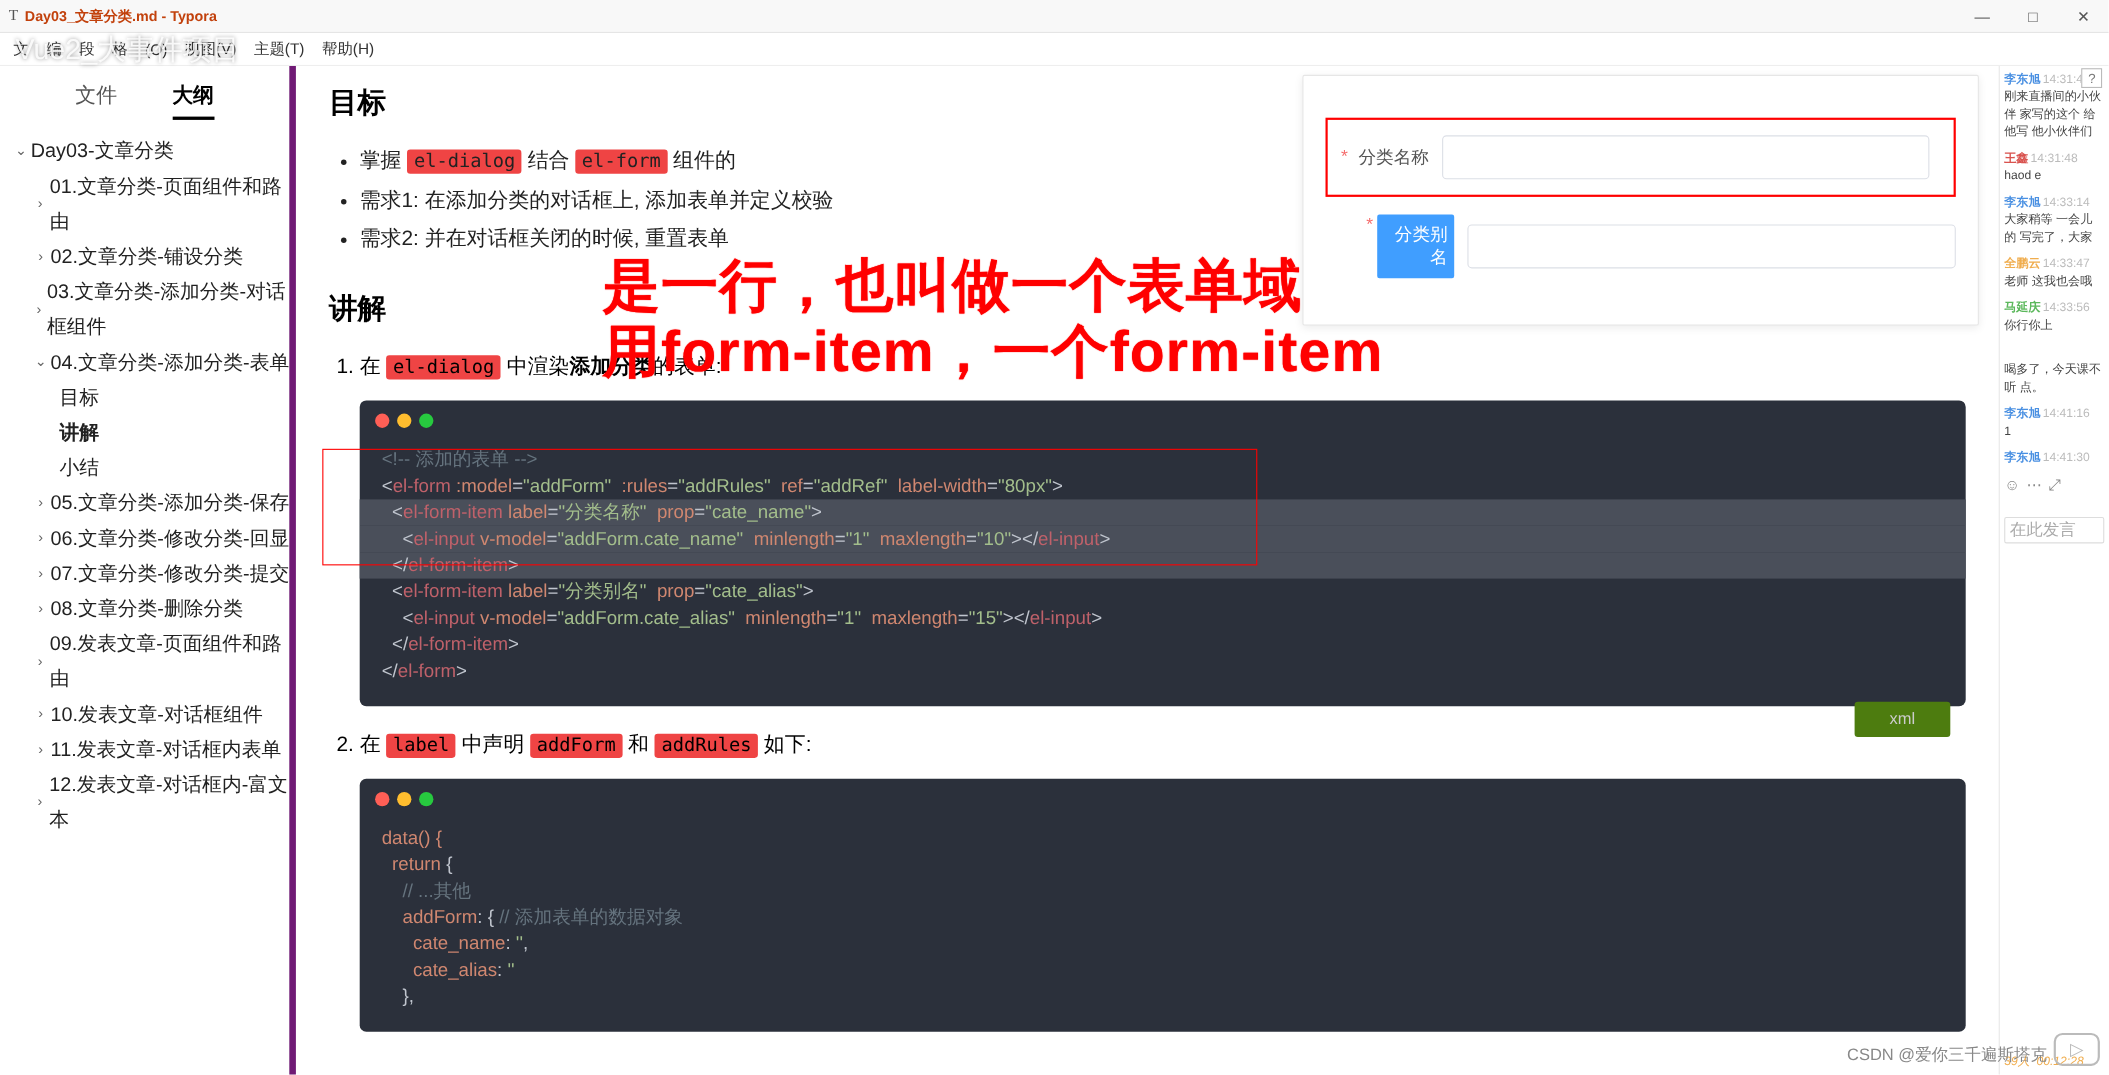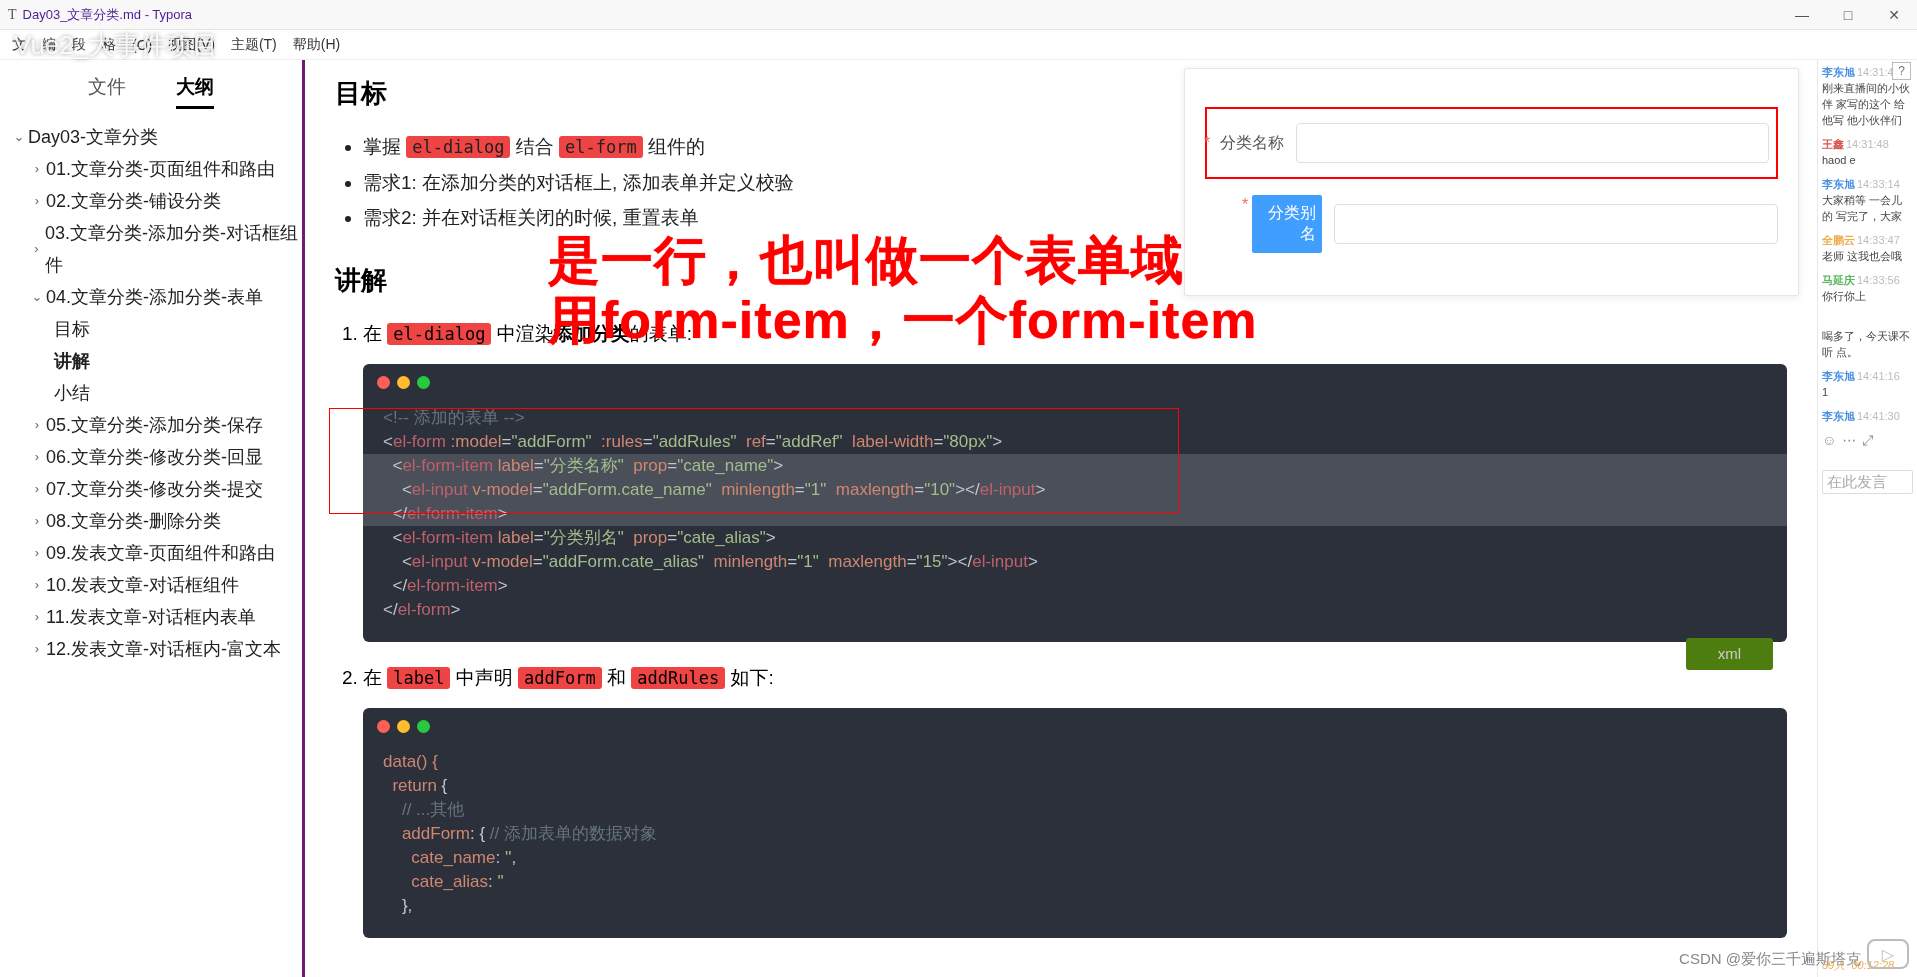--- a/index.html
+++ b/index.html
@@ -8,7 +8,7 @@
 
 .titlebar { height:30px; display:flex; align-items:center; padding-left:8px; background:#f8f8f8; border-bottom:1px solid #e5e5e5; position:relative;}
 .titlebar .t-logo { font-family:serif; font-size:14px; margin-right:6px; color:#555;}
-.titlebar .t-title { font-size:13px; color:#4c1d95;}
+.titlebar .t-title { font-size:13px; color:#c2410c;font-weight:bold;}
 .win-controls { position:absolute; right:0; top:0; height:30px; display:flex;}
 .win-controls div { width:46px; display:flex; align-items:center; justify-content:center; font-size:14px; color:#555;}
 .menubar { height:30px; display:flex; align-items:center; gap:8px; padding-left:8px; background:#fff; border-bottom:1px solid #eee;}

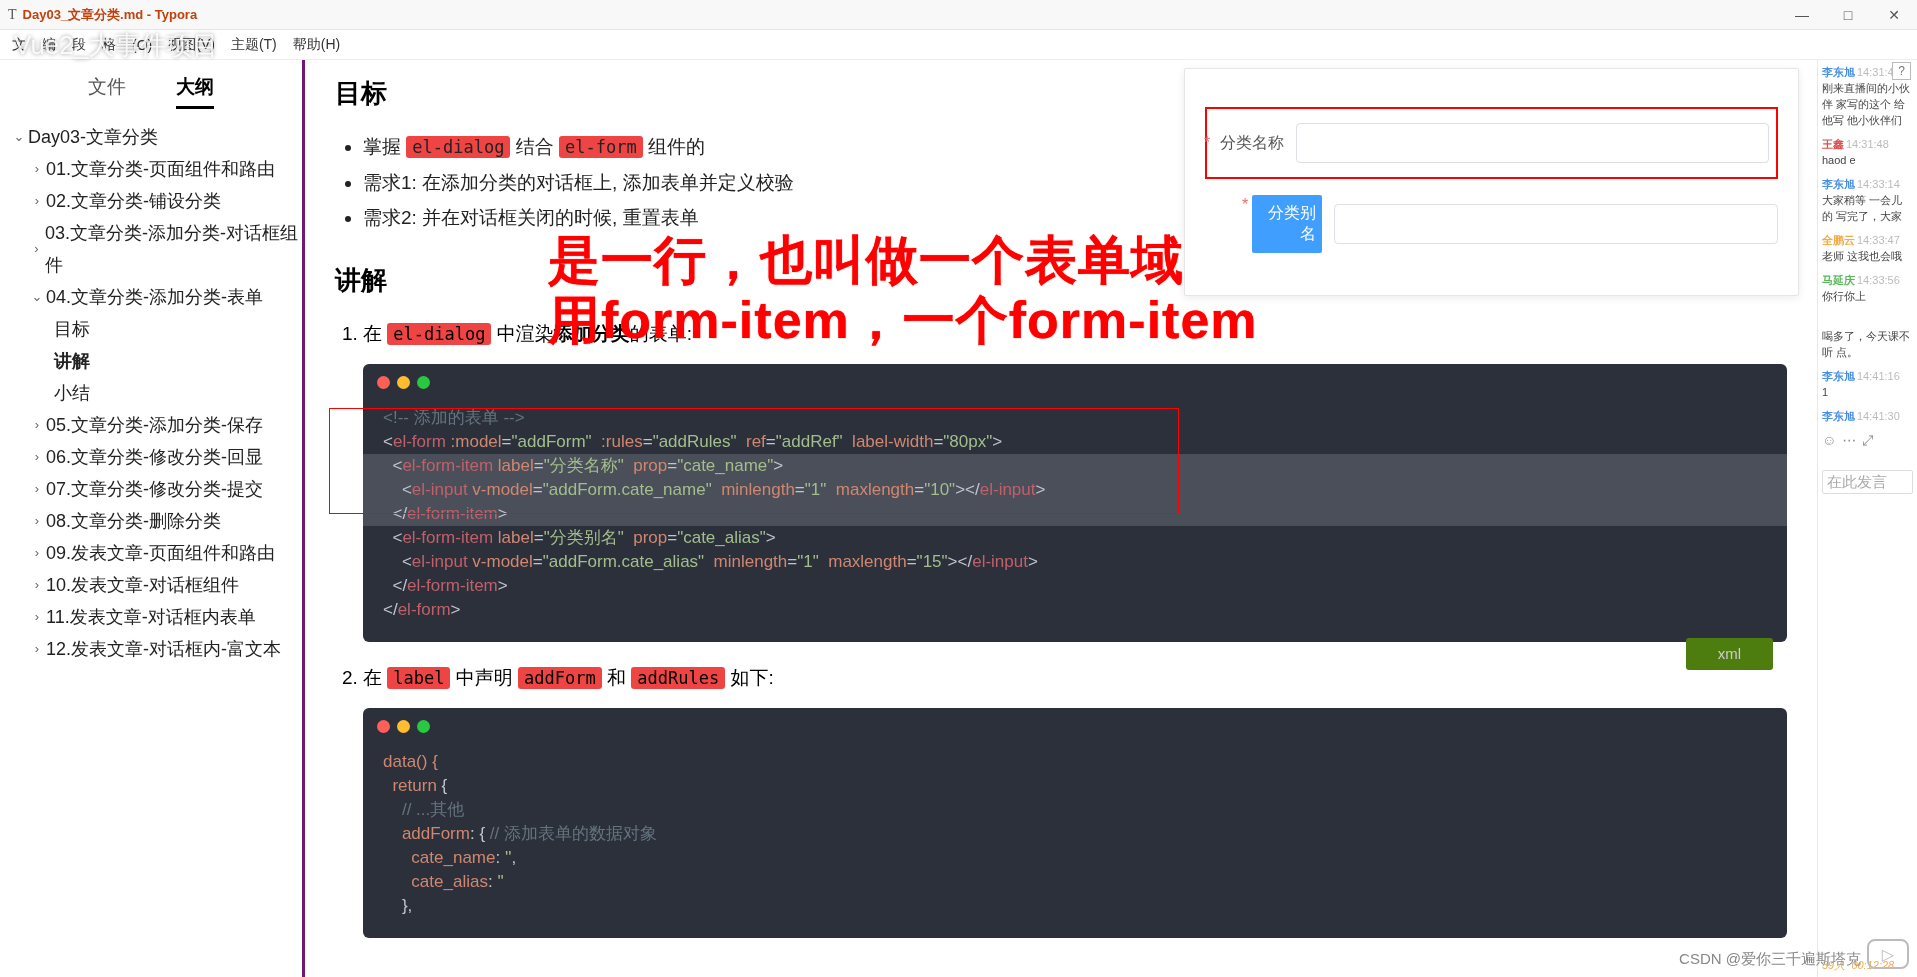--- a/index.html
+++ b/index.html
@@ -16,7 +16,7 @@
 
 
 .main { display:flex; height:calc(977px - 60px);}
-.sidebar { width:305px; border-right:3px solid #701a75; padding-top:4px; position:relative;}
+.sidebar { width:269px; border-right:6px solid #701a75; padding-top:4px; position:relative;}
 .tabs { display:flex; justify-content:center; gap:50px; padding:10px 0 6px;}
 .tabs span { font-size:19px; color:#555; padding-bottom:6px;}
 .tabs .active { color:#000; font-weight:700; border-bottom:3px solid #000;}

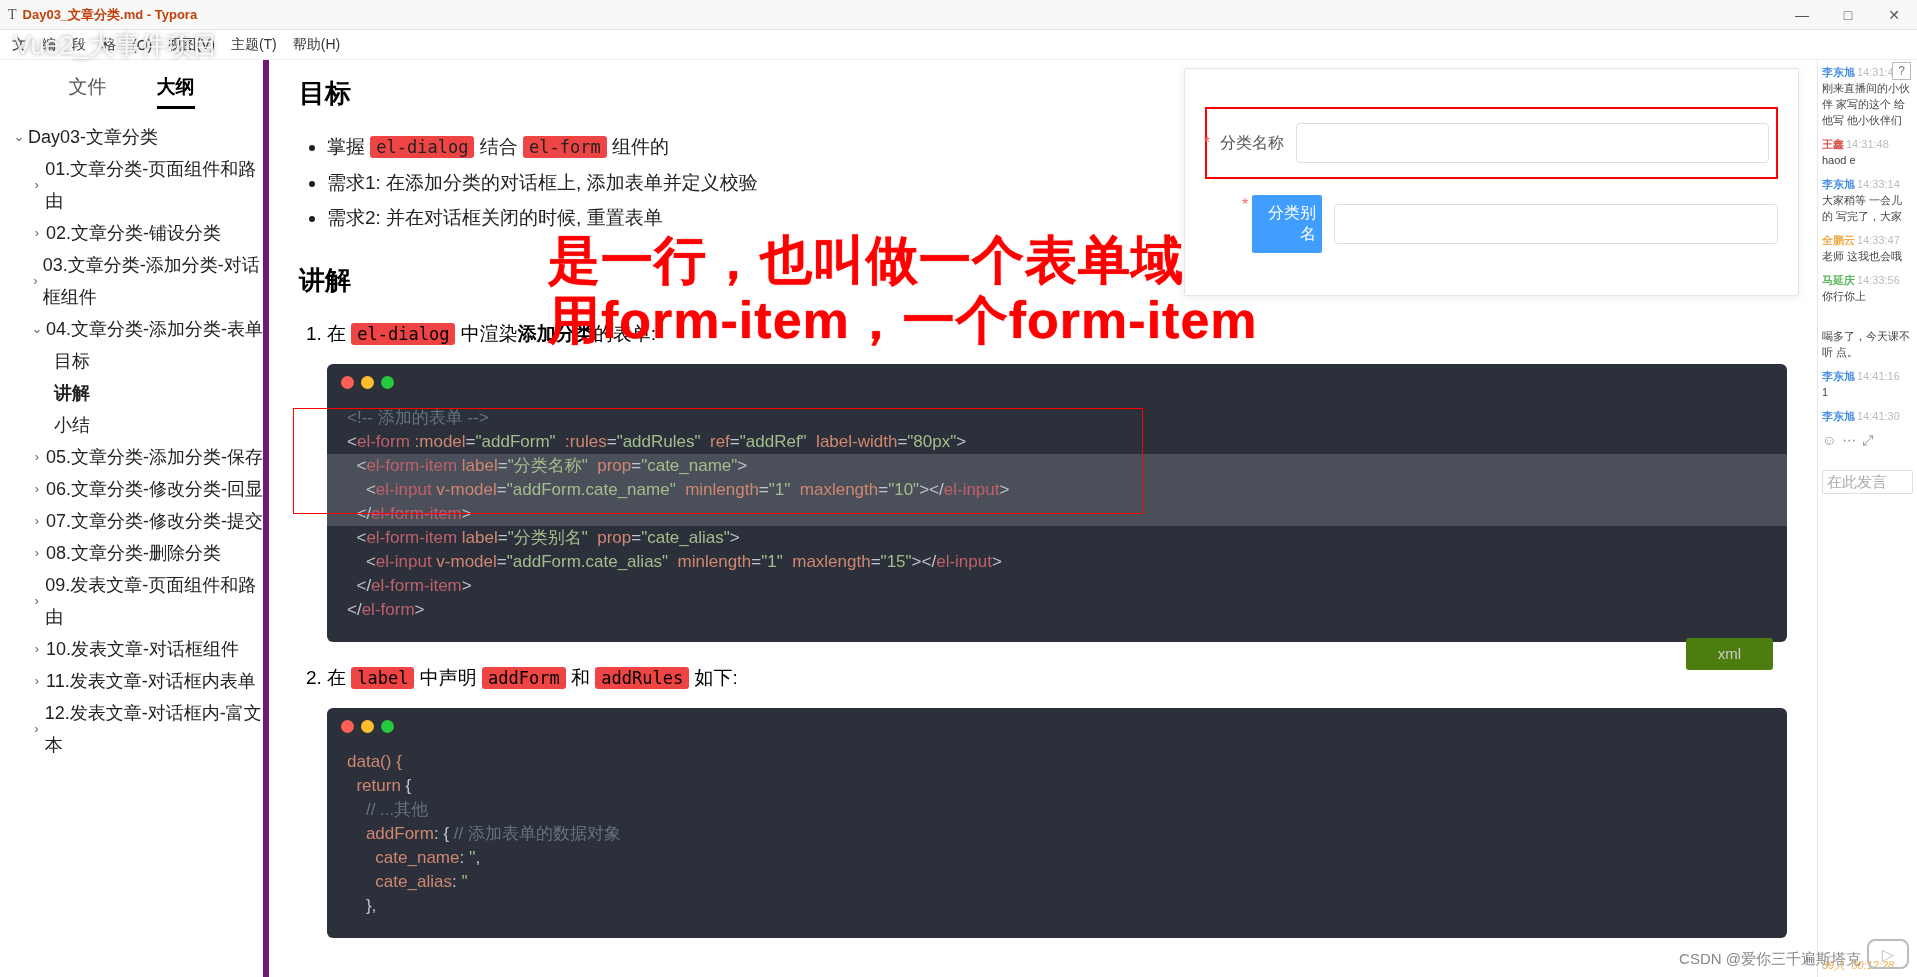--- a/index.html
+++ b/index.html
@@ -221,7 +221,7 @@
     </ol>
 
     <div class="form-panel">
-      <div class="form-row red-frame1" style="padding:14px 7px;">
+      <div class="form-row red-frame1" style="padding:14px 22px;">
         <span class="form-label req">分类名称</span>
         <div class="form-input"></div>
       </div>

